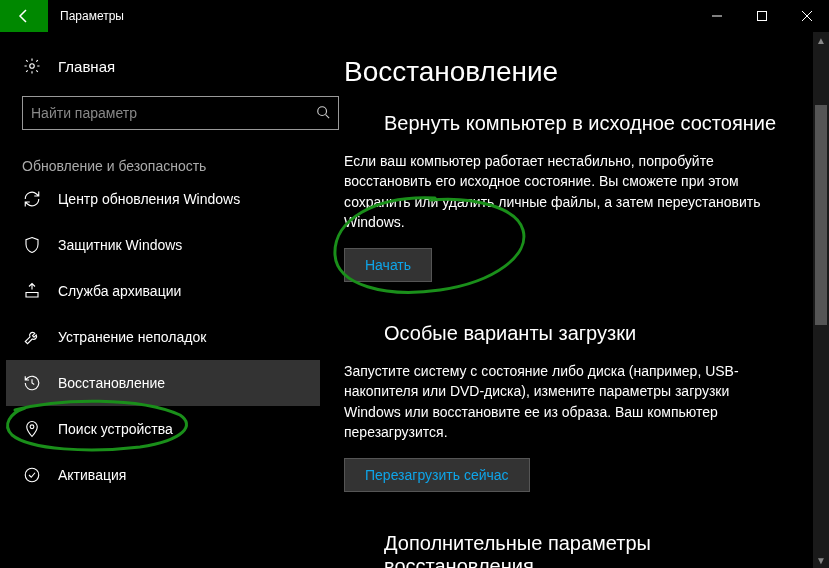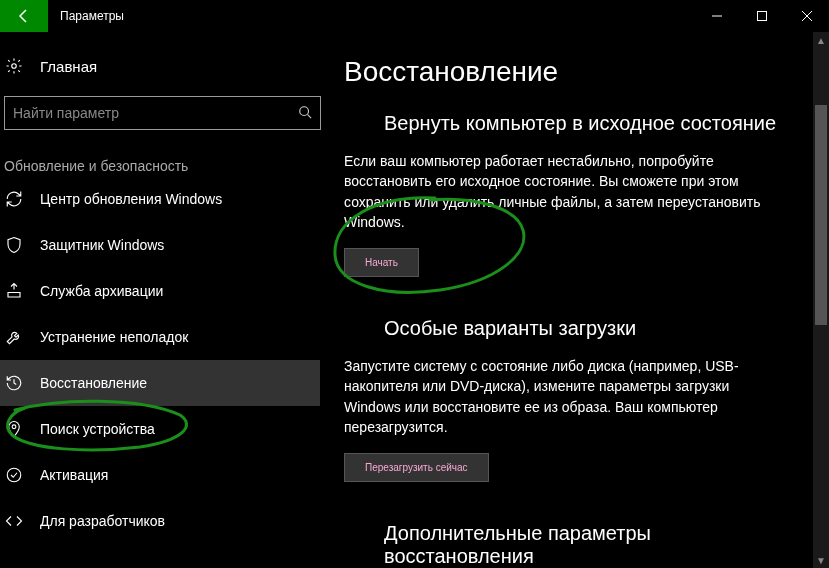--- a/index.html
+++ b/index.html
@@ -55,7 +55,7 @@
   }
   .sidebar {
     width: 320px;
-    padding: 16px 0 0 4px;
+    padding: 16px 0 0 22px;
   }
   .home-row {
     display: flex;

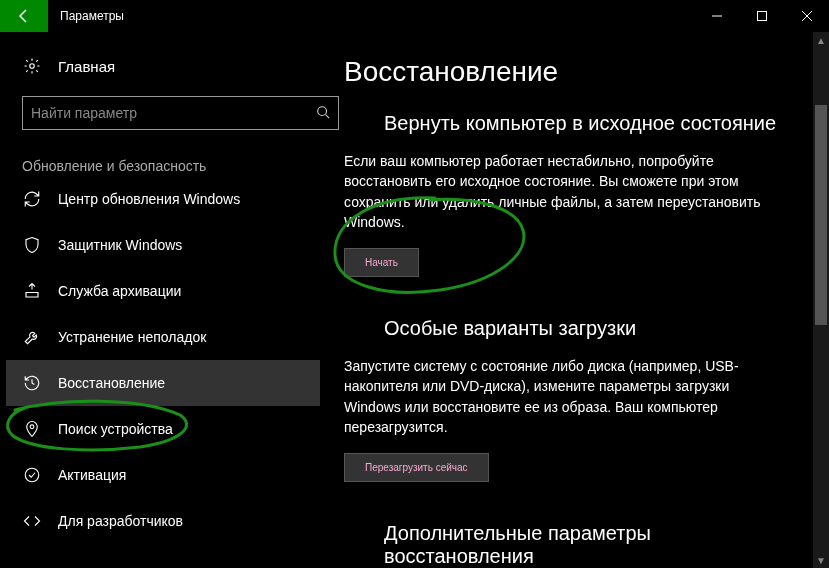--- a/index.html
+++ b/index.html
@@ -132,9 +132,9 @@
   .btn {
     background: #333;
     border: 1px solid #555;
-    color: #f9a8d4;
+    color: #0ea5e9;
     padding: 8px 20px;
-    font-size: 10px;
+    font-size: 14px;
     cursor: pointer;
     font-family: inherit;
   }

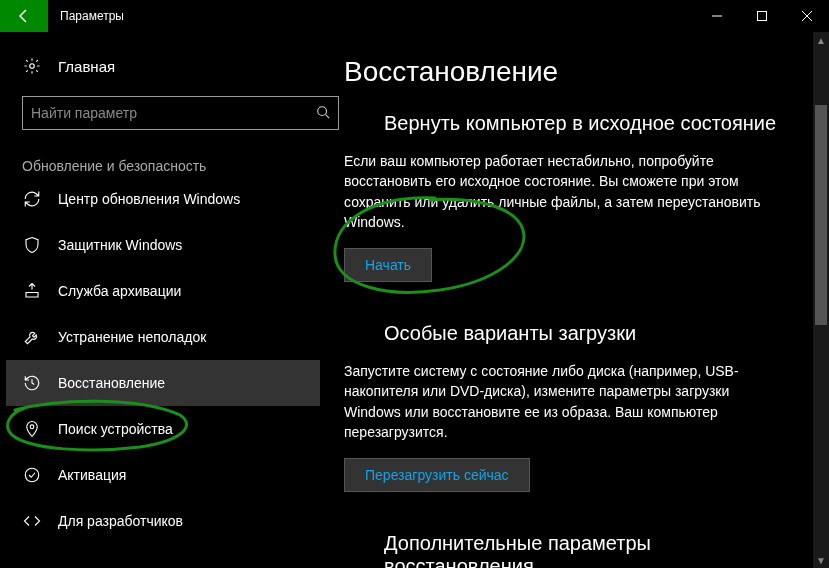--- a/index.html
+++ b/index.html
@@ -290,14 +290,6 @@
         </span>
         <span>Активация</span>
       </li>
-      <li class="nav-item">
-        <span class="nav-icon">
-          <svg width="18" height="18" viewBox="0 0 24 24" fill="none" stroke="#fff" stroke-width="1.5">
-              <path d="M8 6l-6 6 6 6M16 6l6 6-6 6"></path>
-            </svg>
-        </span>
-        <span>Для разработчиков</span>
-      </li>
     </ul>
   </div>
 

